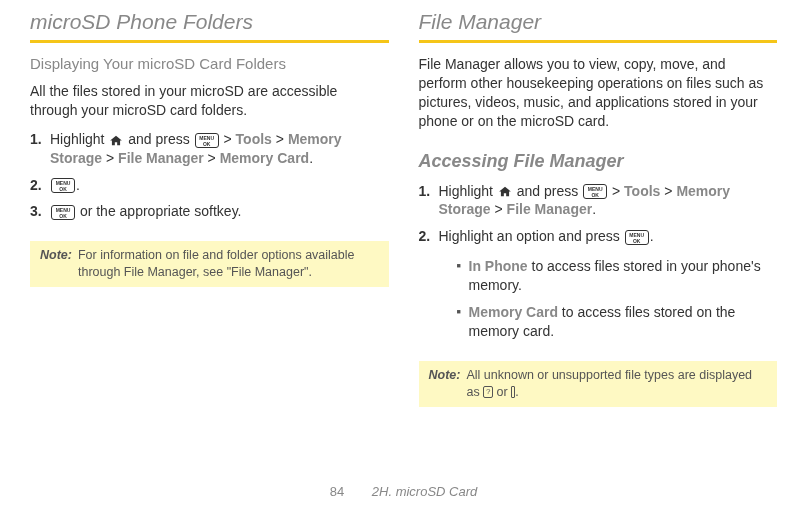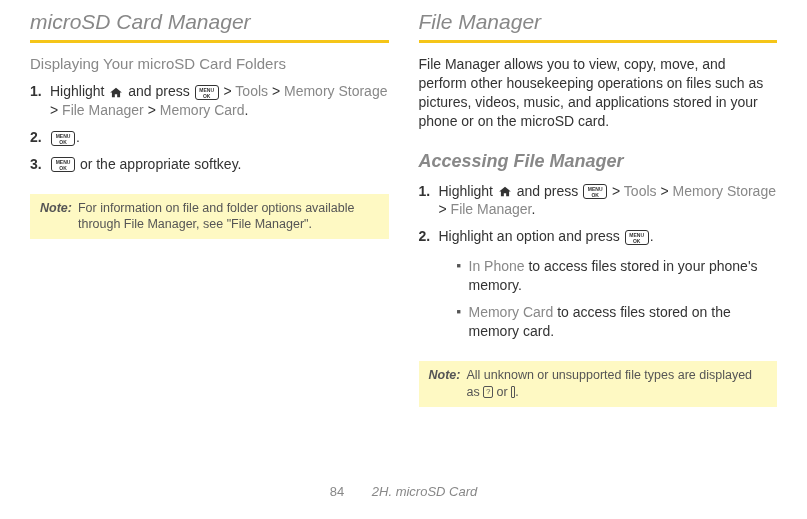--- a/index.html
+++ b/index.html
@@ -174,7 +174,7 @@
 <div class="columns">
 
   <div class="col">
-    <h2 class="section-title">microSD Card Manager</h2>
+    <h2 class="section-title">microSD Phone Folders</h2>
     <div class="yellow-rule"></div>
     <h3 class="subheading">Displaying Your microSD Card Folders</h3>
     <ol>

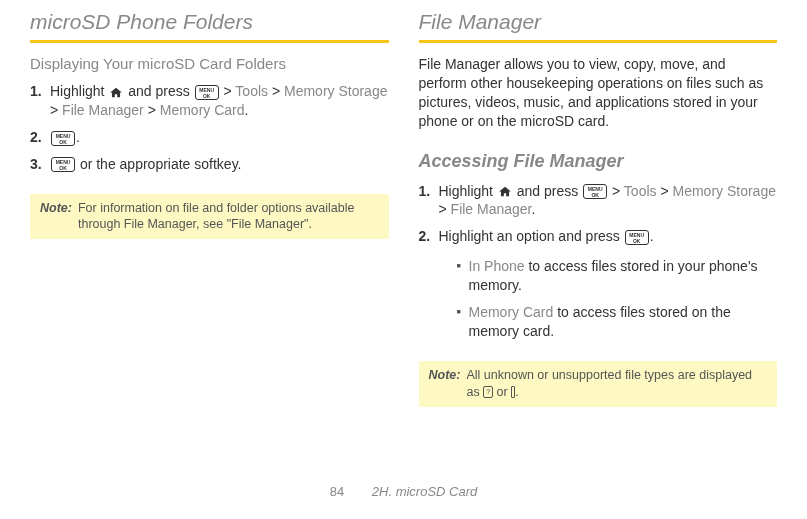--- a/index.html
+++ b/index.html
@@ -177,6 +177,7 @@
     <h2 class="section-title">microSD Phone Folders</h2>
     <div class="yellow-rule"></div>
     <h3 class="subheading">Displaying Your microSD Card Folders</h3>
+    <p class="body-text">All the files stored in your microSD are accessible through your microSD card folders.</p>
     <ol>
       <li>
         <span class="num">1.</span>

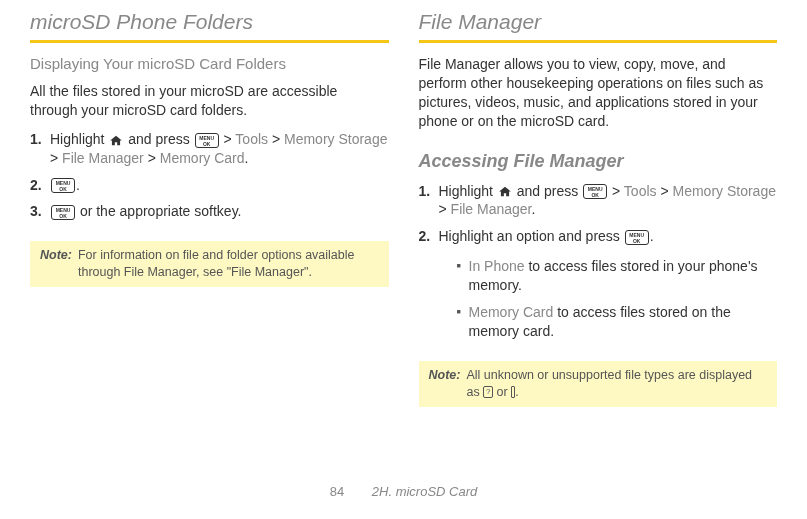--- a/index.html
+++ b/index.html
@@ -77,7 +77,7 @@
       font-weight: bold;
     }
     .bold {
-      font-weight: normal;
+      font-weight: bold;
       color: #888;
     }
     .icon {

